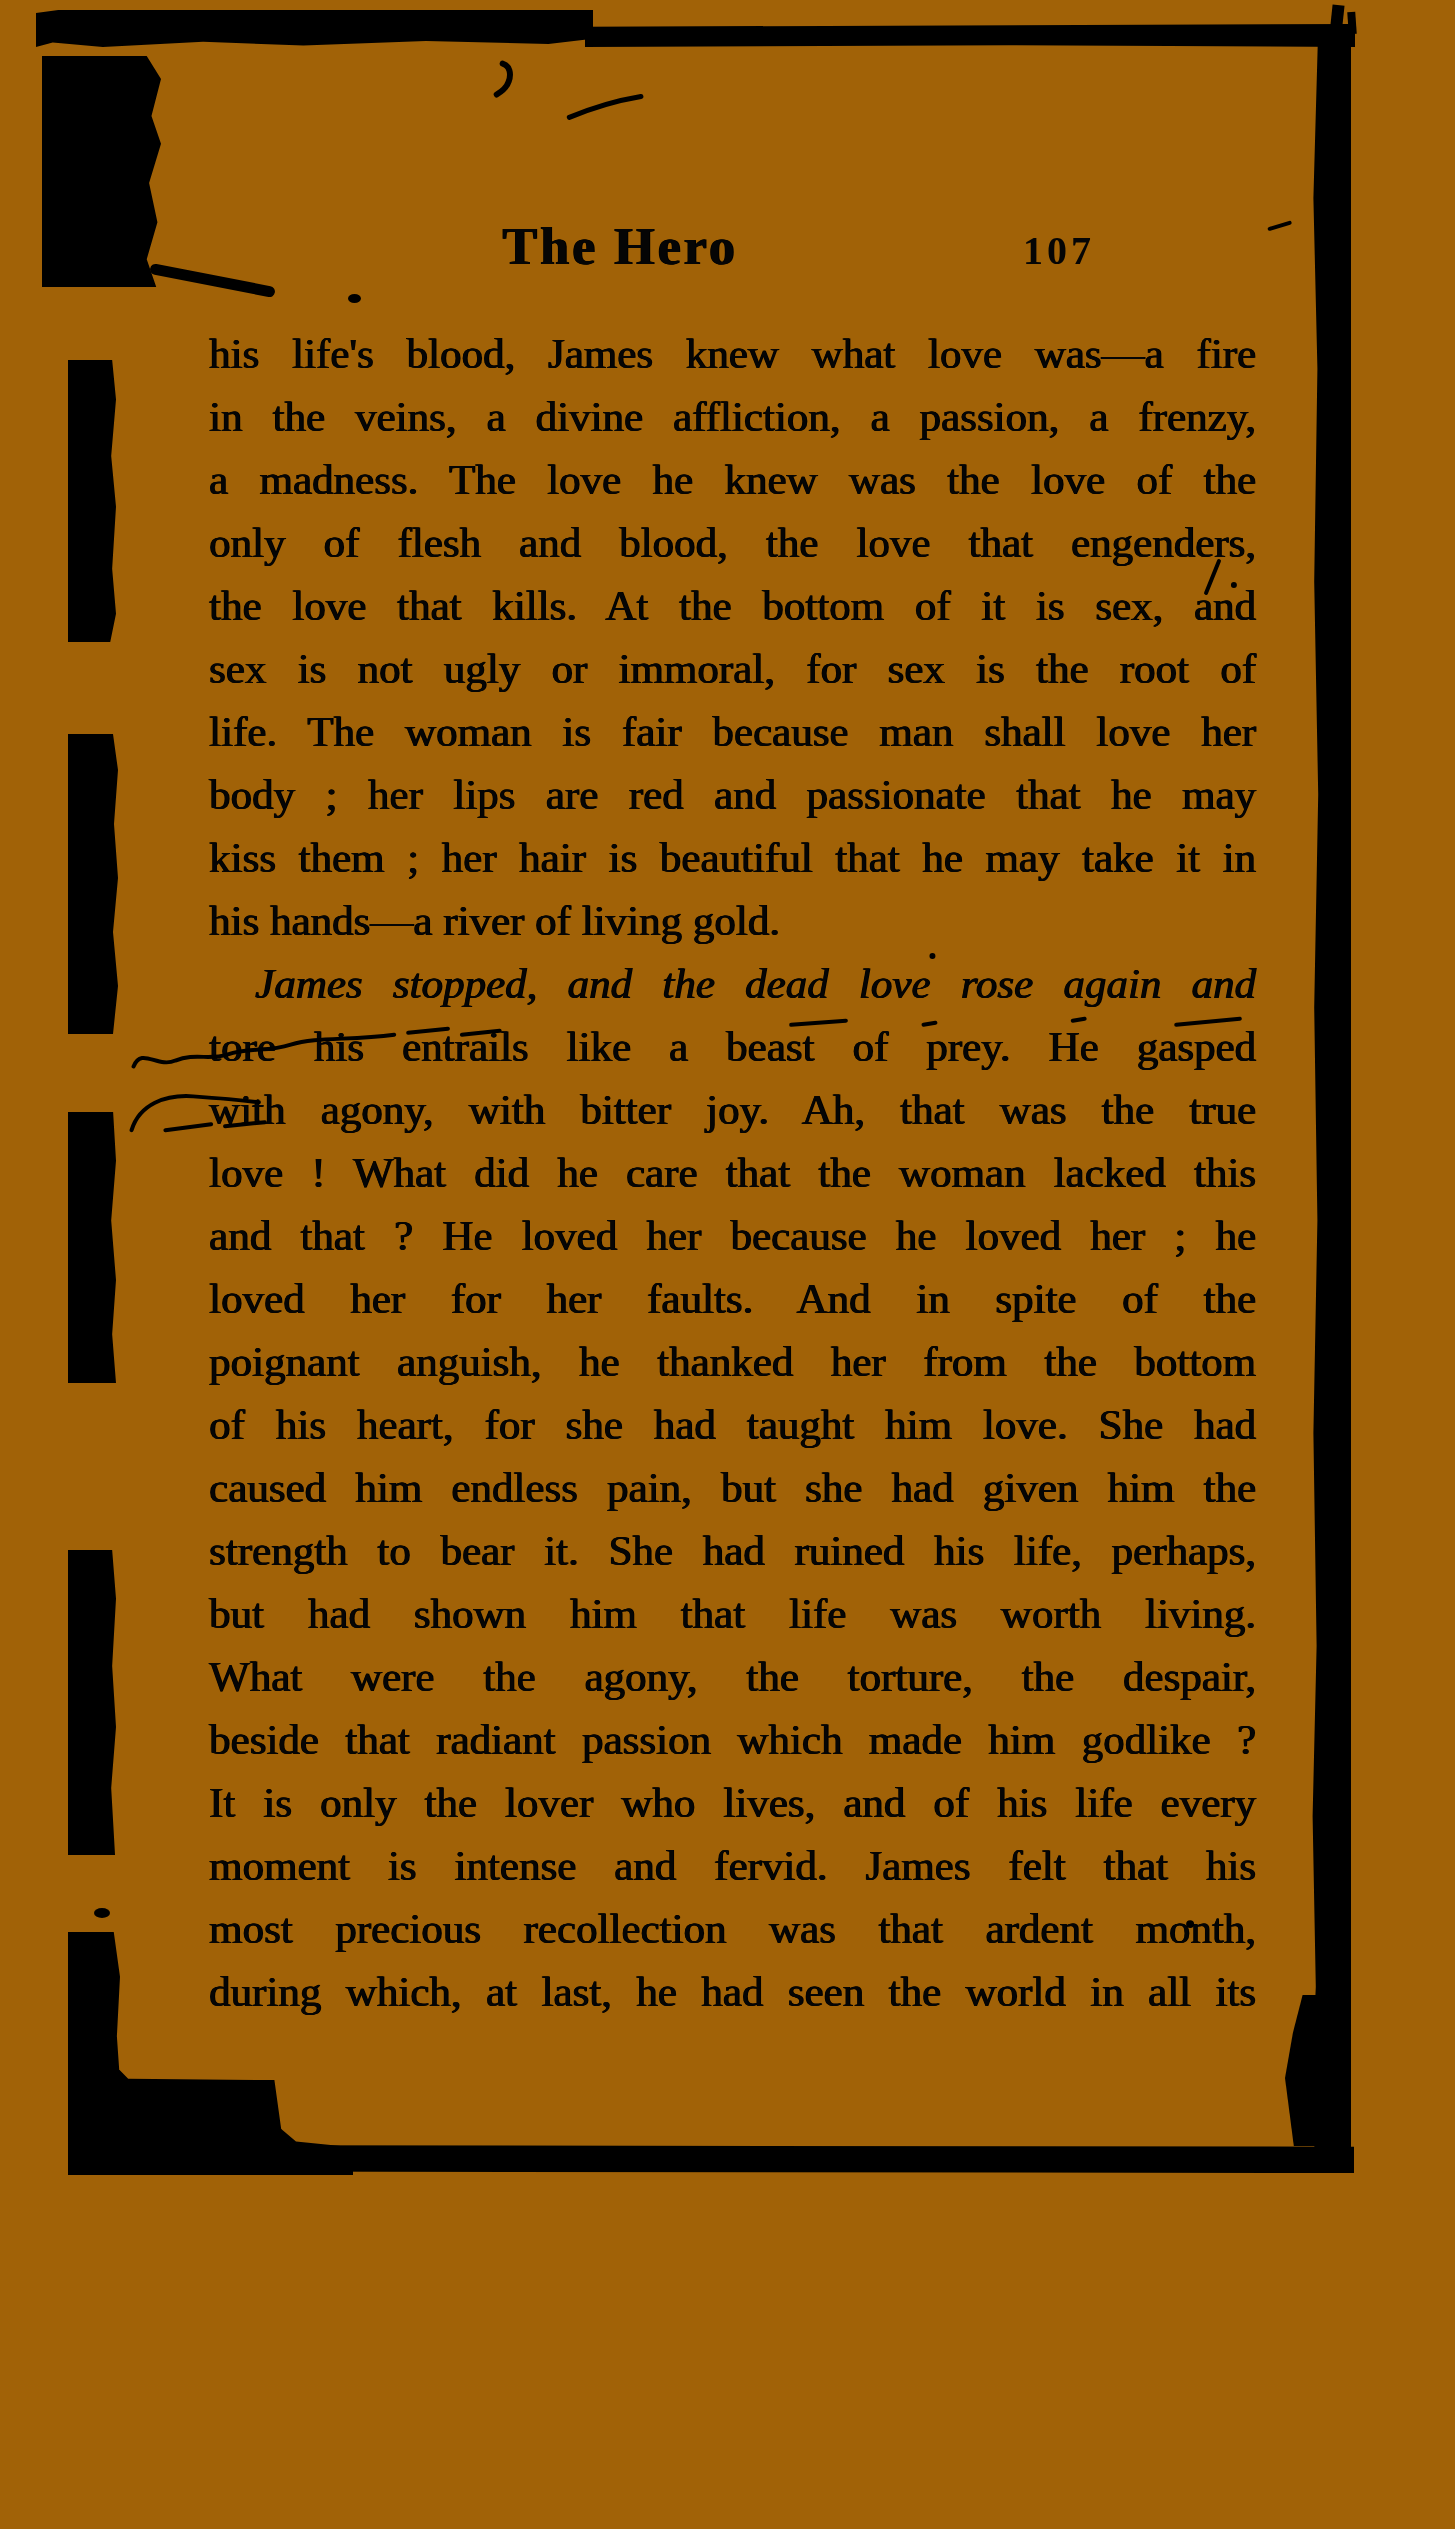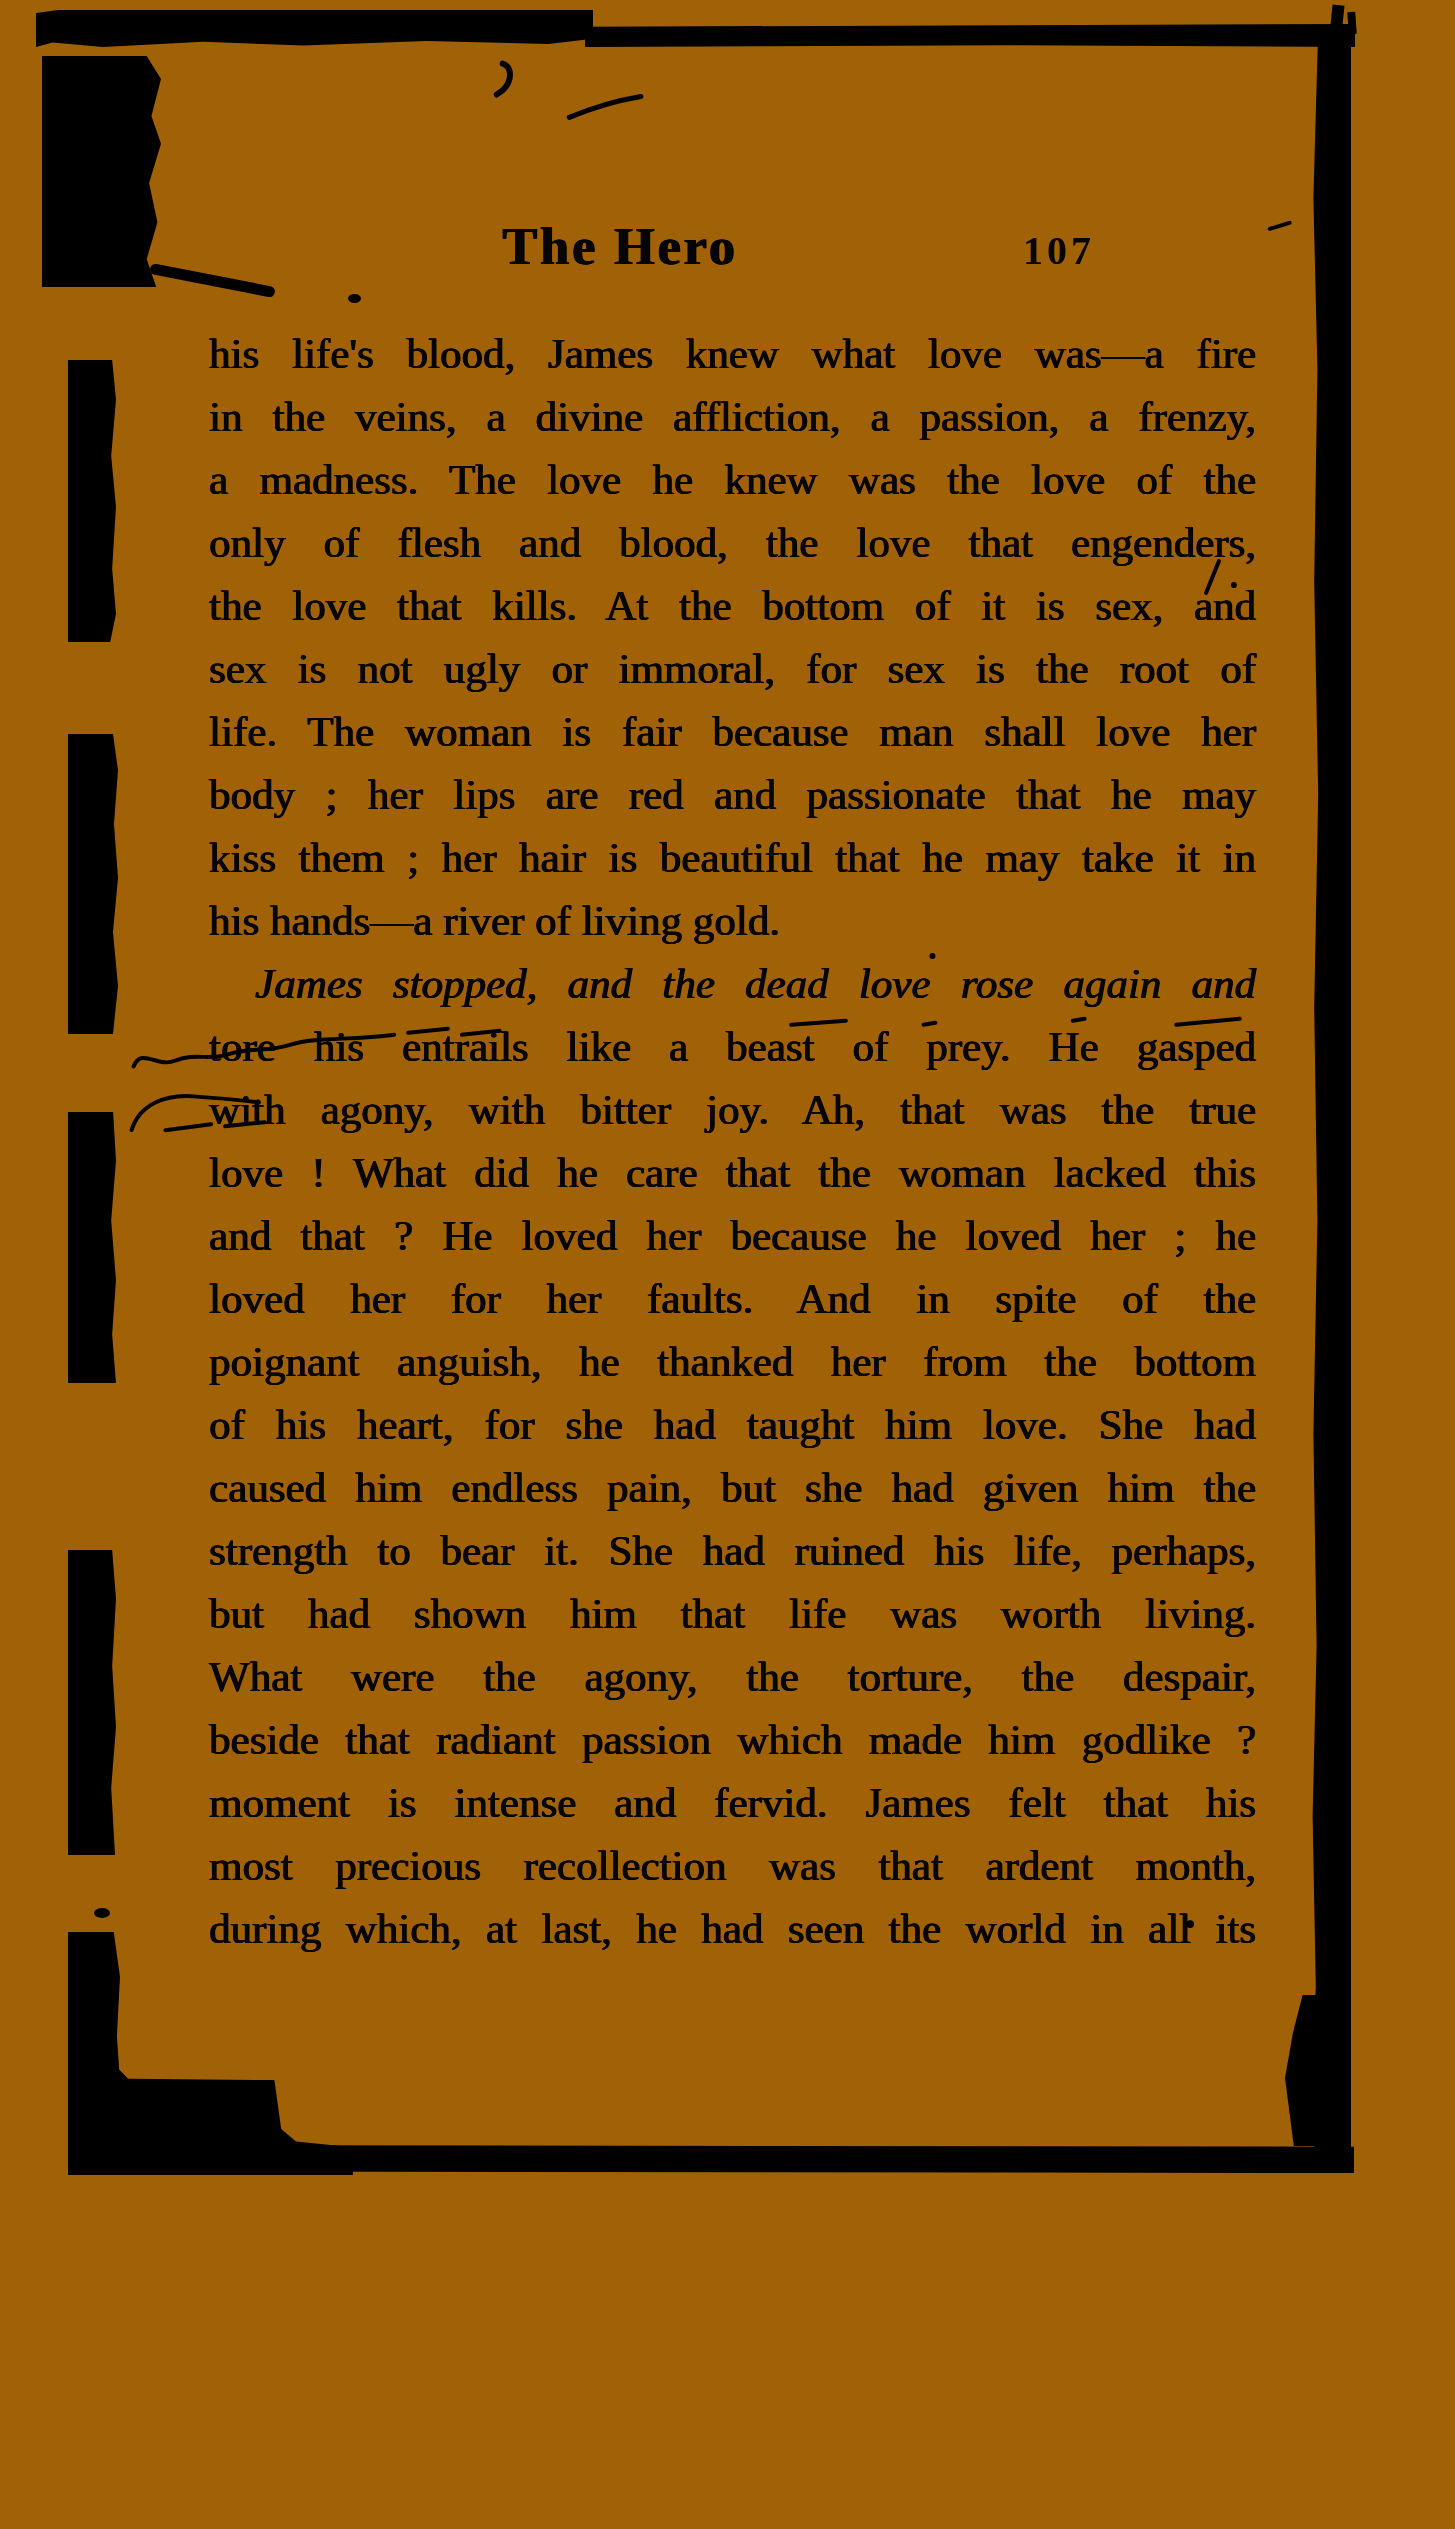--- a/index.html
+++ b/index.html
@@ -120,6 +120,7 @@
     <div class="line">but had shown him that life was worth living.</div>
     <div class="line">What were the agony, the torture, the despair,</div>
     <div class="line">beside that radiant passion which made him godlike ?</div>
+    <div class="line">It is only the lover who lives, and of his life every</div>
     <div class="line">moment is intense and fervid.  James felt that his</div>
     <div class="line">most precious recollection was that ardent month,</div>
     <div class="line">during which, at last, he had seen the world in all its</div>

